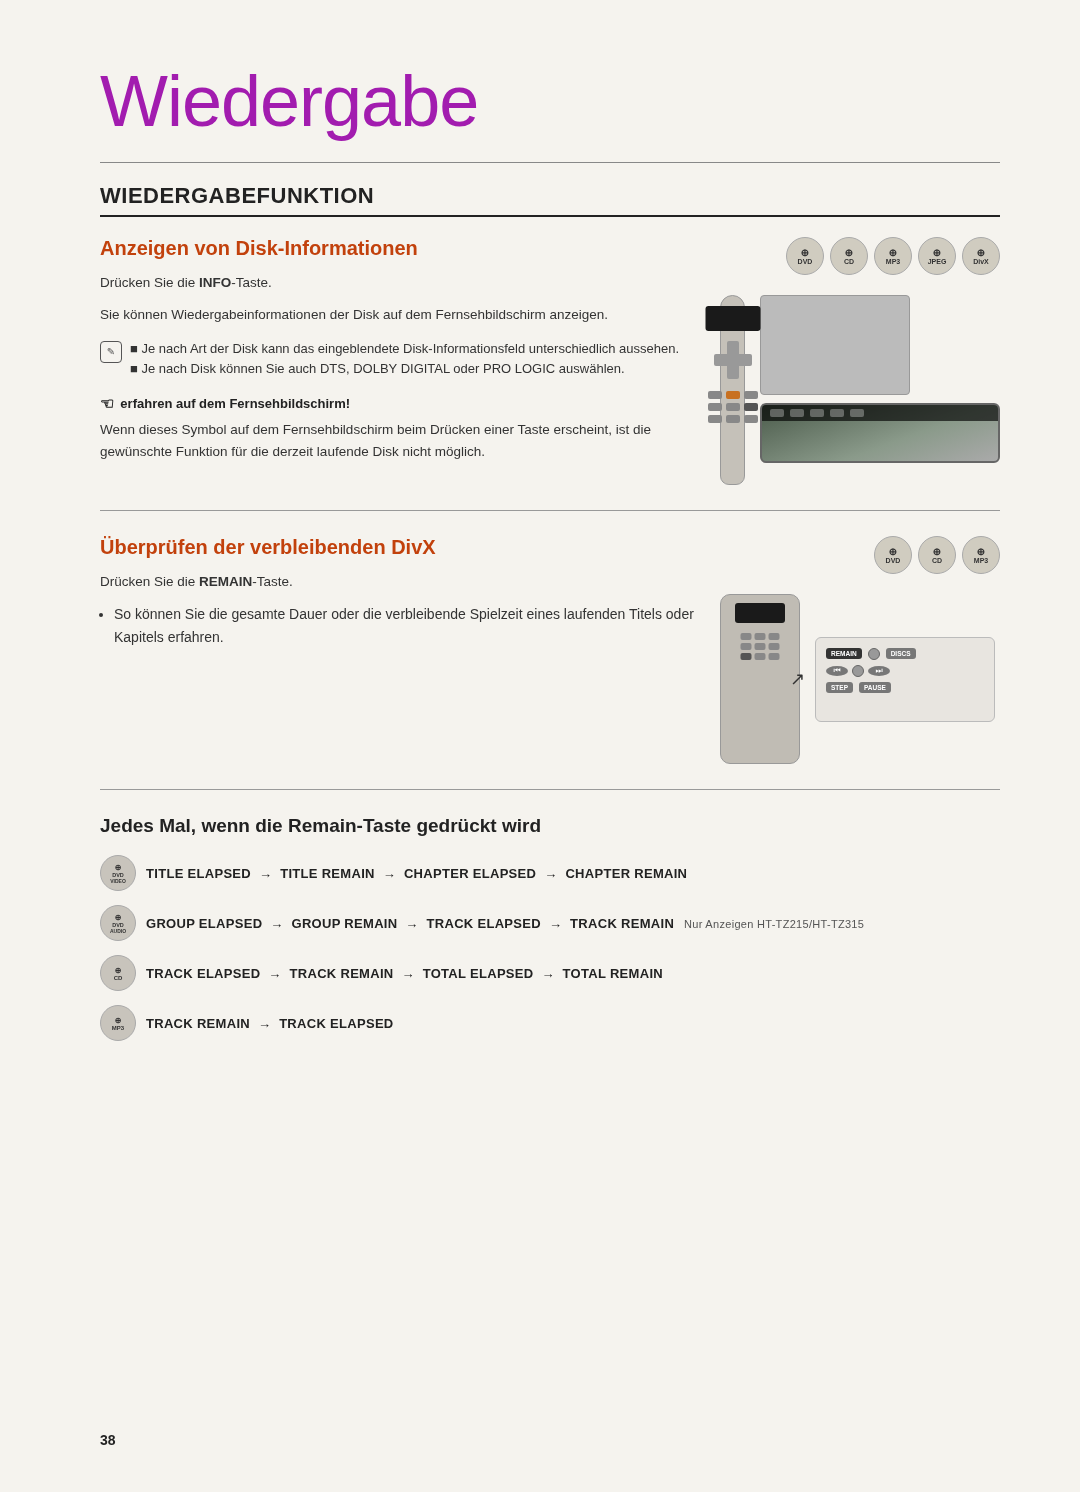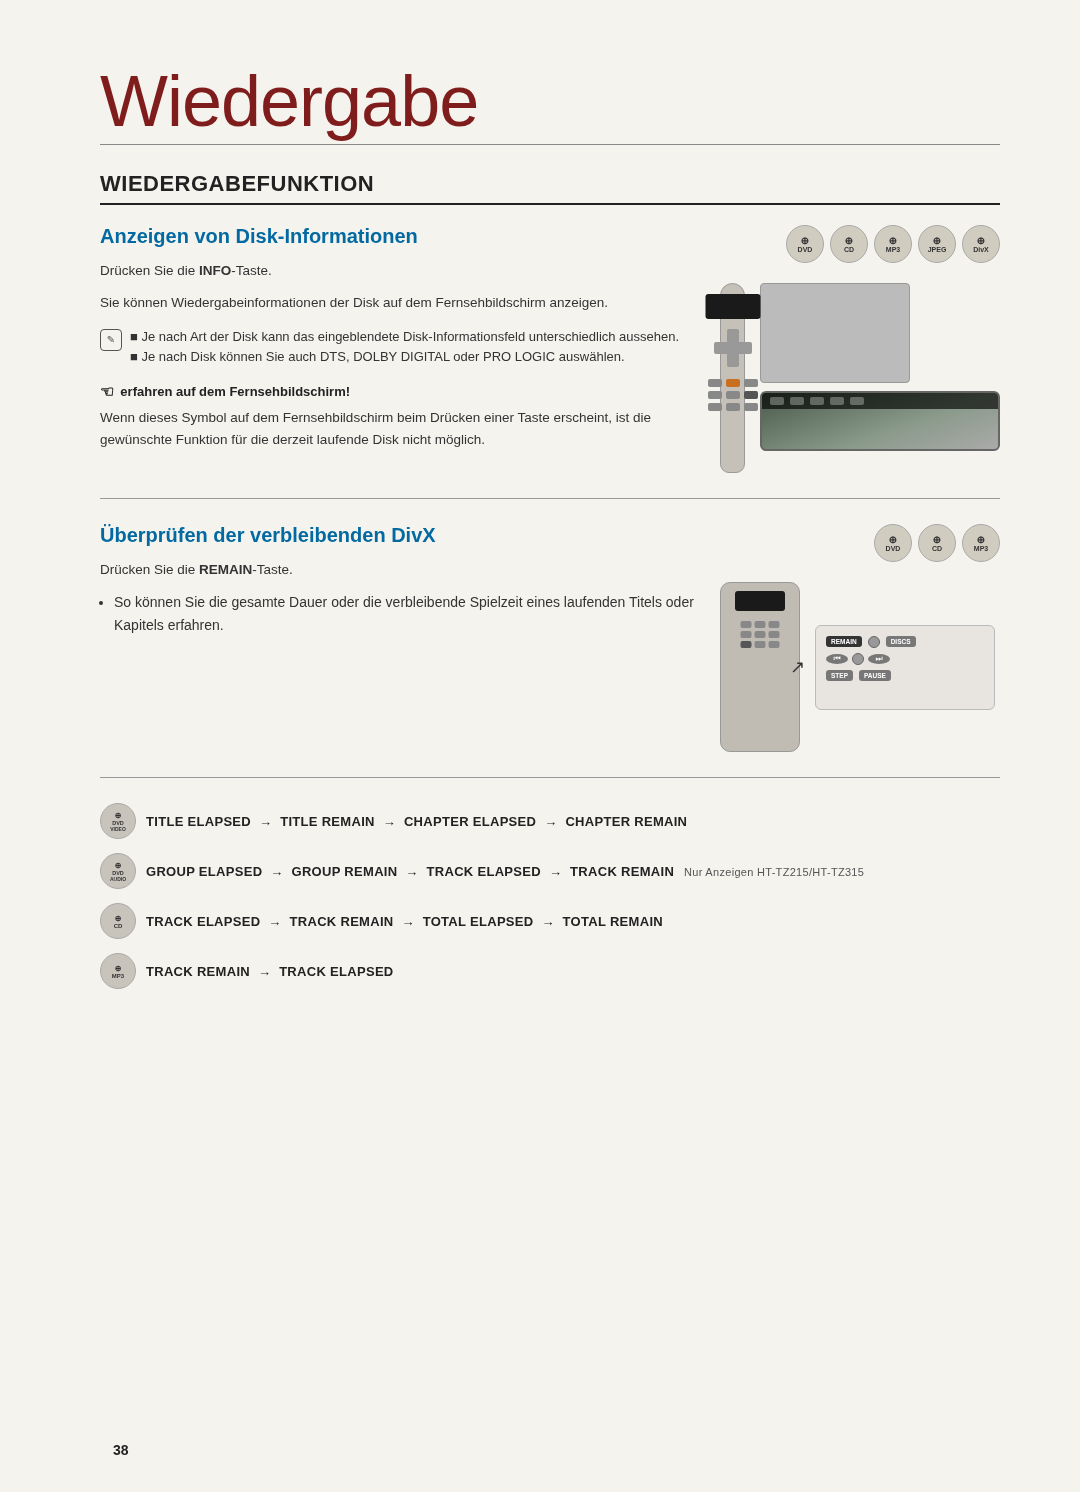--- a/index.html
+++ b/index.html
@@ -21,10 +21,10 @@
     .main-title {
       font-size: 72px;
       font-weight: 200;
-      color: #7f1d1d;
+      color: #a21caf;
       border-bottom: 1px solid #888;
-      padding-bottom: 2px;
-      margin-bottom: 26px;
+      padding-bottom: 20px;
+      margin-bottom: 20px;
       letter-spacing: -1px;
     }
 

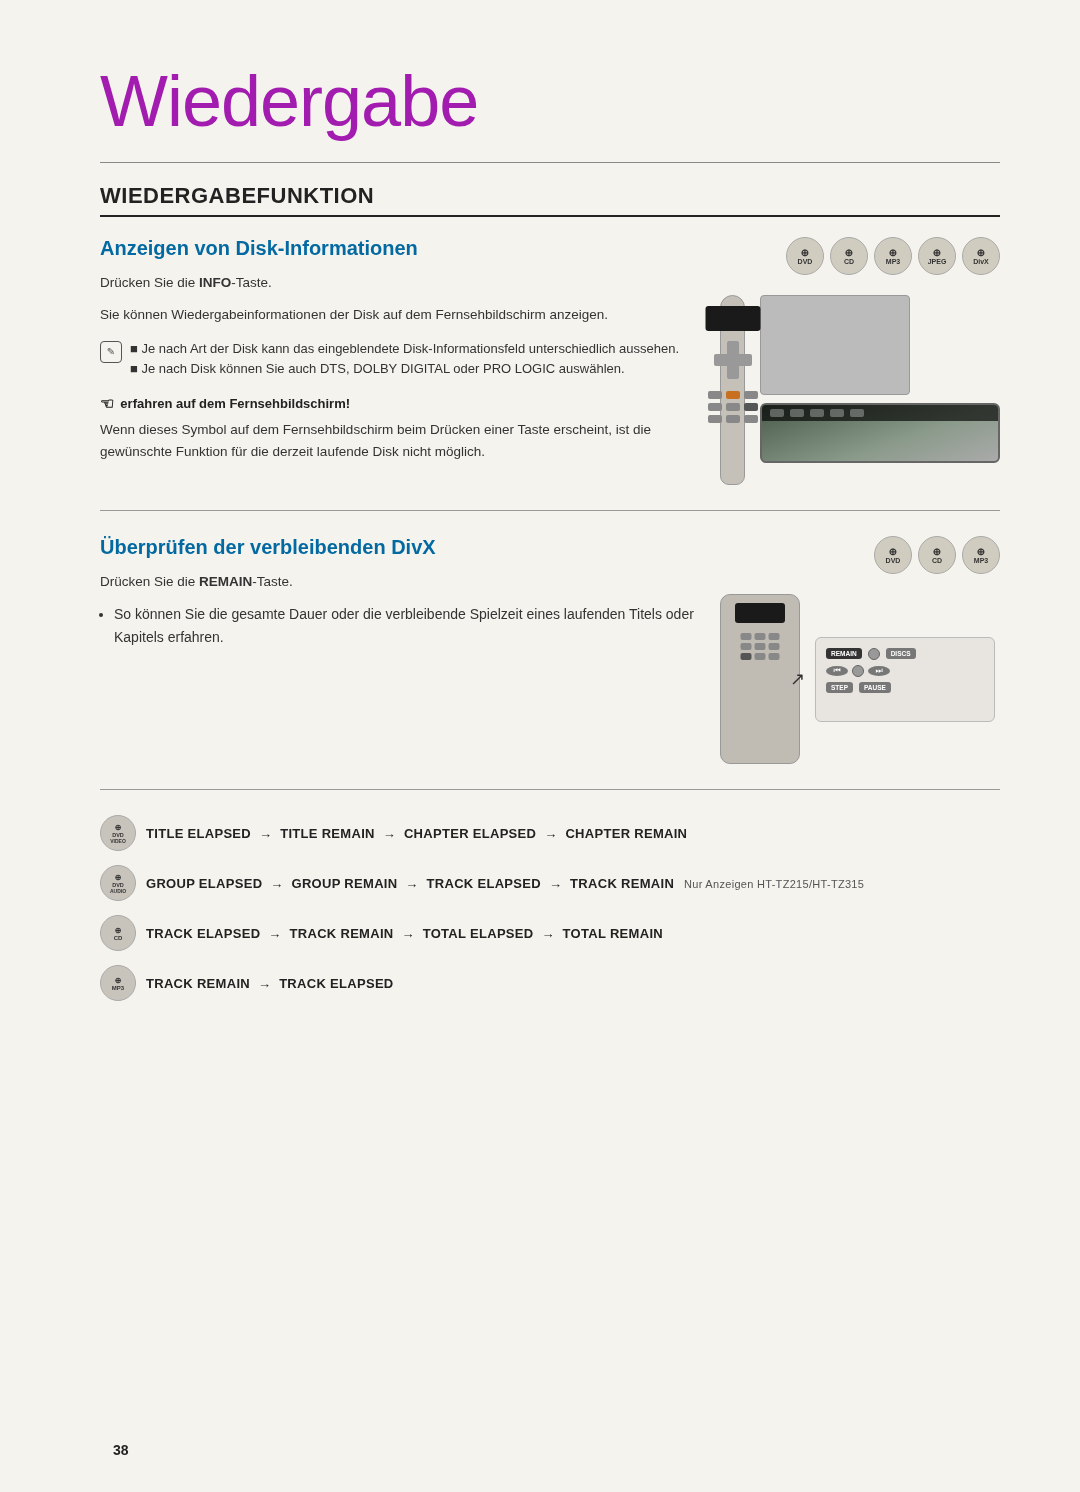--- a/index.html
+++ b/index.html
@@ -43,7 +43,7 @@
     .subsection-heading {
       font-size: 20px;
       font-weight: 700;
-      color: #0369a1;
+      color: #c2410c;
       margin-bottom: 12px;
     }
 

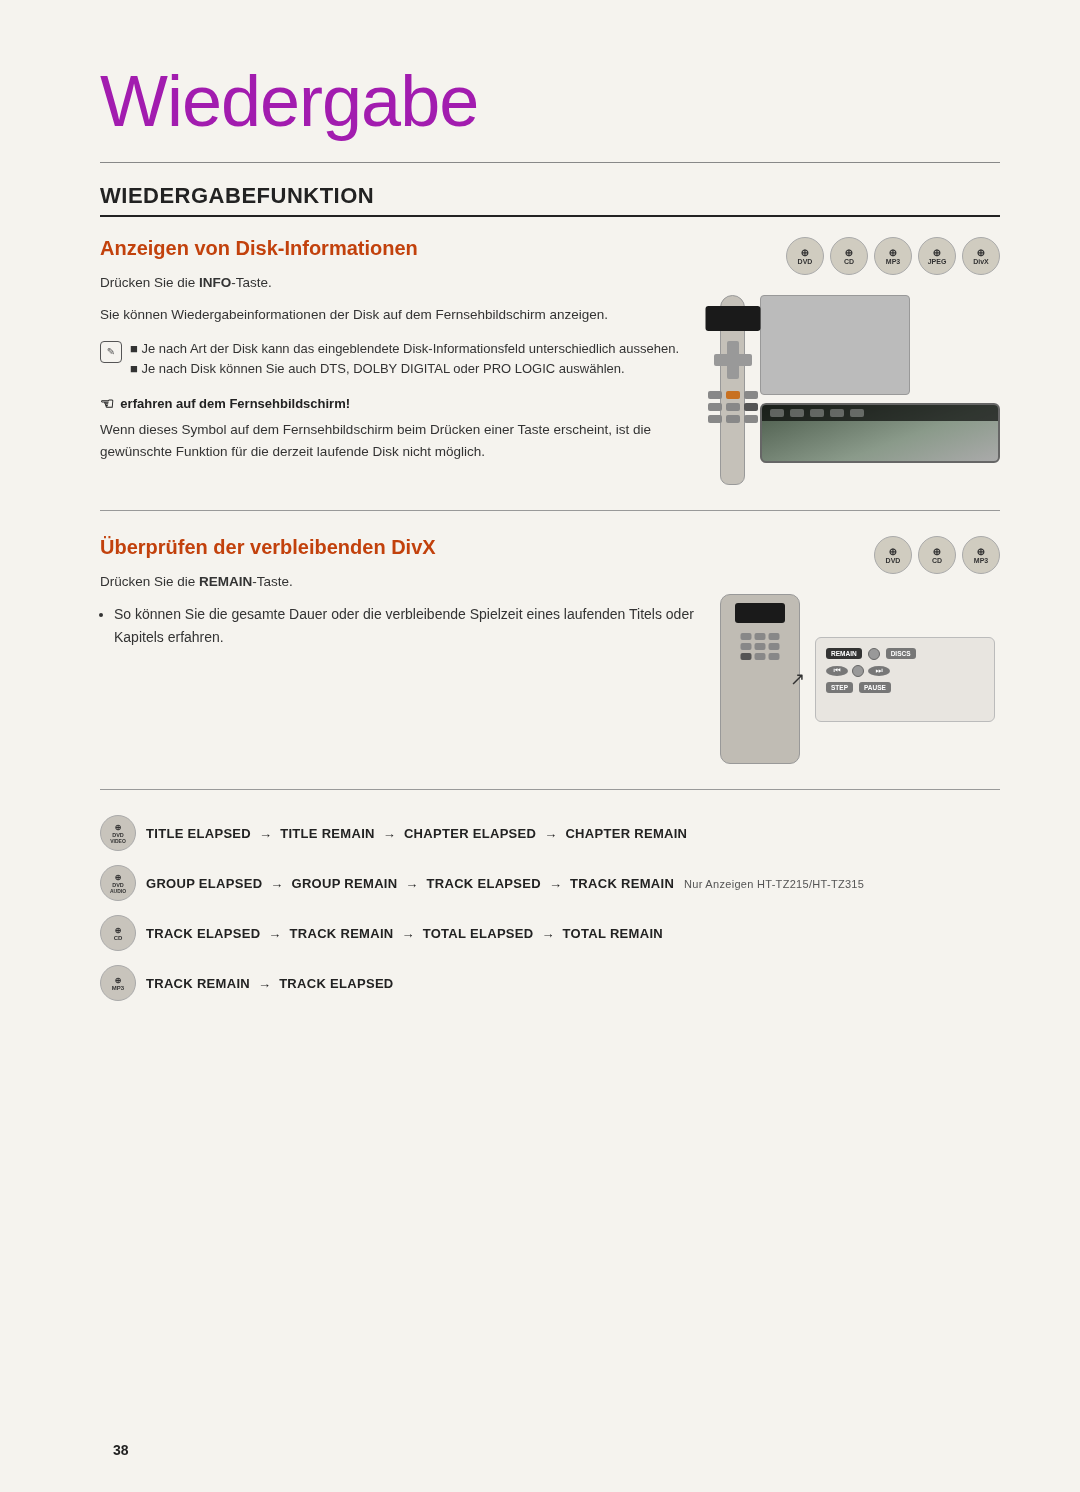--- a/index.html
+++ b/index.html
@@ -573,6 +573,7 @@
   <hr class="divider">
 
   <div class="jedes-section">
+    <h3 class="jedes-heading">Jedes Mal, wenn die Remain-Taste gedrückt wird</h3>
 
     <div class="flow-row">
       <div class="disc-badge">

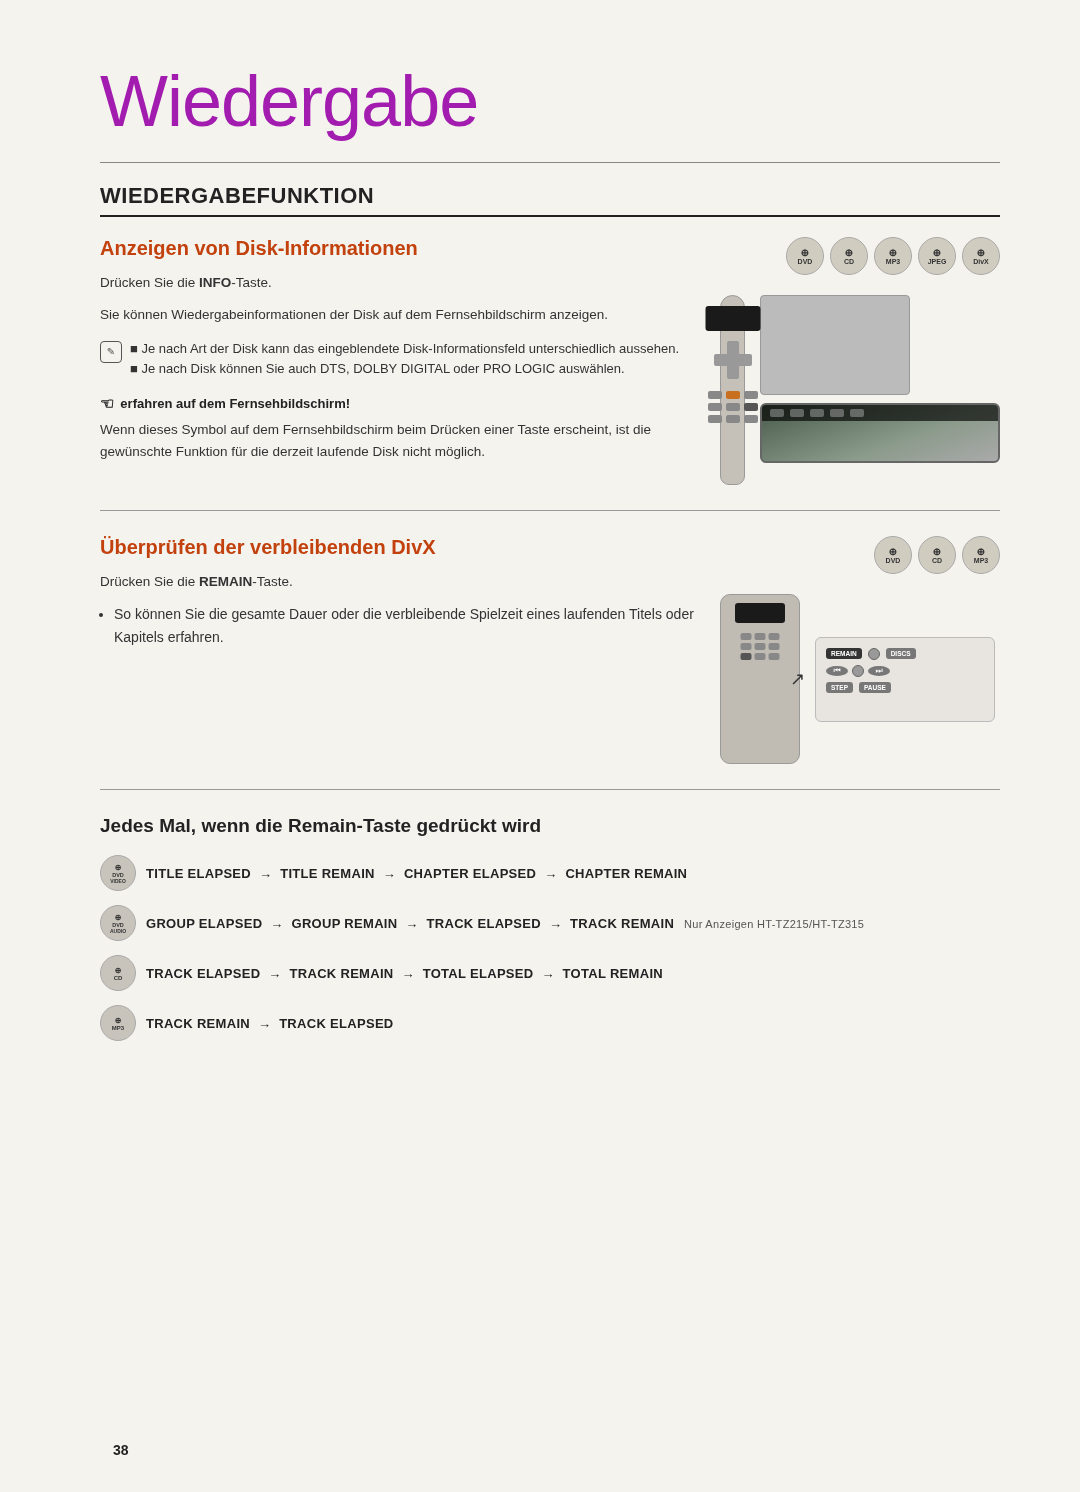--- a/index.html
+++ b/index.html
@@ -212,12 +212,11 @@
     
     .page-number {
       position: absolute;
-      bottom: 34px;
+      bottom: 44px;
       left: 100px;
       font-size: 14px;
       font-weight: bold;
       color: #222;
-      margin-left: 13px;
     }
 
     

